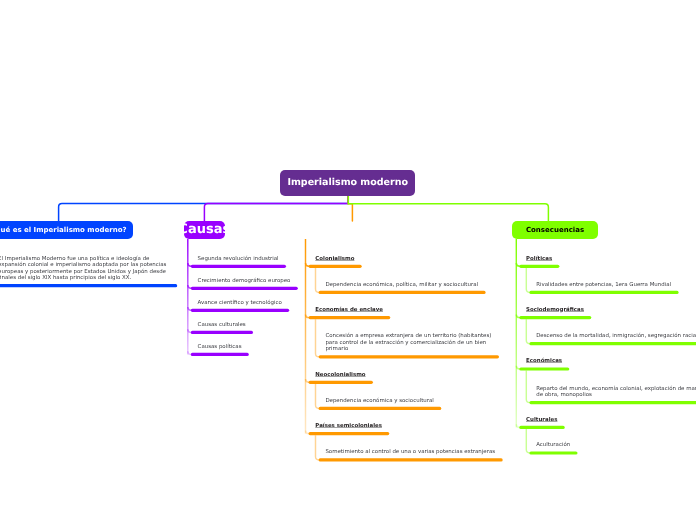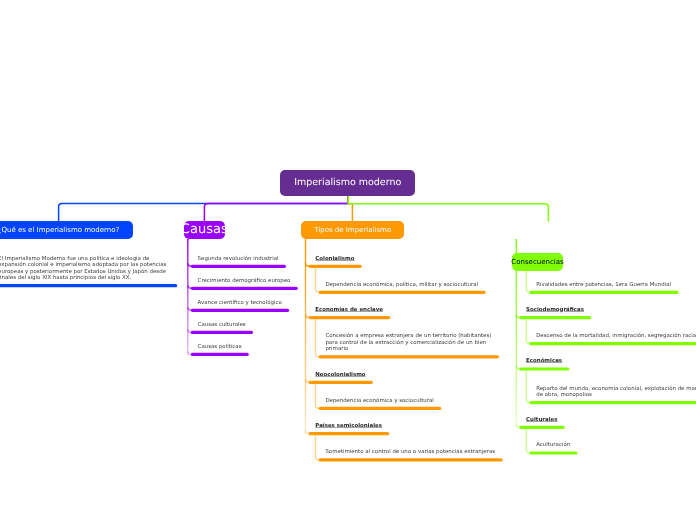--- a/index.html
+++ b/index.html
@@ -13,7 +13,7 @@
   #bars{z-index:2;}
 
   .node{filter:blur(0px);position:absolute;border-radius:5px;display:flex;align-items:center;justify-content:center;
-        font-weight:normal;white-space:nowrap;z-index:4;}
+        font-weight:bold;white-space:nowrap;z-index:4;}
   #root-node{left:280.4px;top:169.5px;width:134.7px;height:26px;background:#652d91;color:#fff;font-size:9.5px;}
   #n-que{left:-16px;top:220.5px;width:149px;height:18.5px;background:#0044ff;color:#fff;font-size:7px;}
   #n-causas{left:183.5px;top:220.5px;width:41.5px;height:18px;background:#9900ff;color:#fff;font-size:13px;}

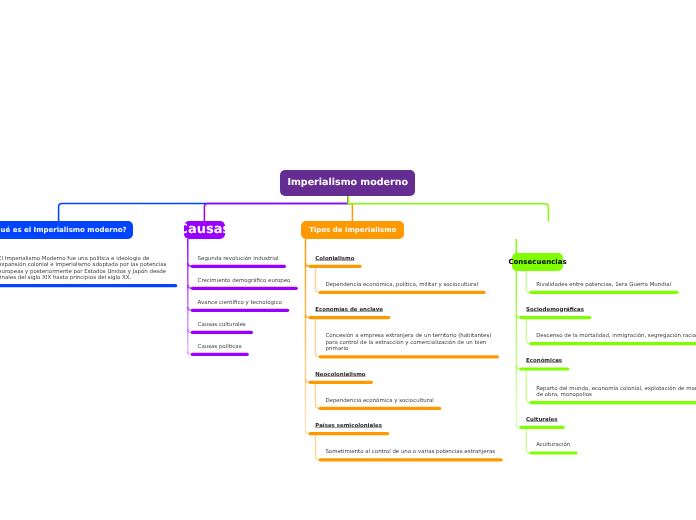--- a/index.html
+++ b/index.html
@@ -139,9 +139,6 @@
   <div class="node" id="n-causas">
       <span>Causas</span>
     </div>
-  <div class="node" id="n-tipos">
-      <span>Tipos de Imperialismo</span>
-    </div>
   <div class="node" id="n-cons">
       <span>Consecuencias</span>
     </div>

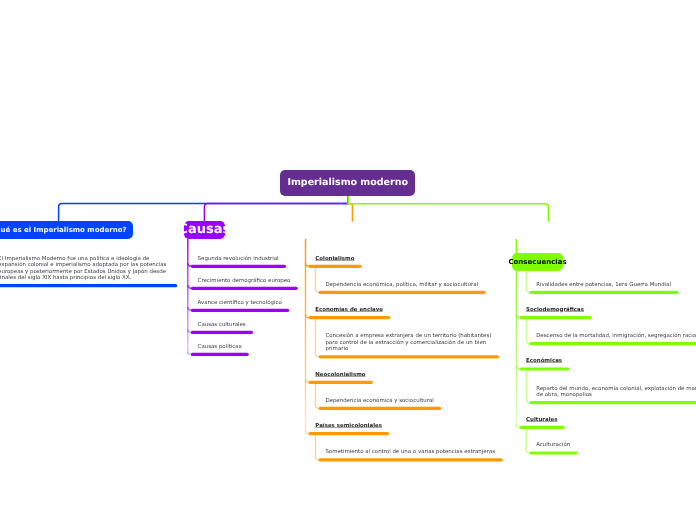--- a/index.html
+++ b/index.html
@@ -18,7 +18,7 @@
   #n-que{left:-16px;top:220.5px;width:149px;height:18.5px;background:#0044ff;color:#fff;font-size:7px;}
   #n-causas{left:183.5px;top:220.5px;width:41.5px;height:18px;background:#9900ff;color:#fff;font-size:13px;}
   #n-tipos{left:301.2px;top:220.5px;width:103px;height:18.5px;background:#ff9900;color:#fff;font-size:7px;}
-  #n-cons{left:512px;top:220.5px;width:51px;height:18px;background:#7fff00;color:#000;font-size:7px;margin-top:32px;}
+  #n-cons{left:512px;top:220.5px;width:86px;height:18px;background:#7fff00;color:#000;font-size:7px;}
 
   .tx{filter:blur(0px);position:absolute;color:#3a3b40;font-size:5.45px;white-space:nowrap;z-index:3;line-height:6.45px;}
   .tx.h{font-weight:bold;color:#231f20;}

